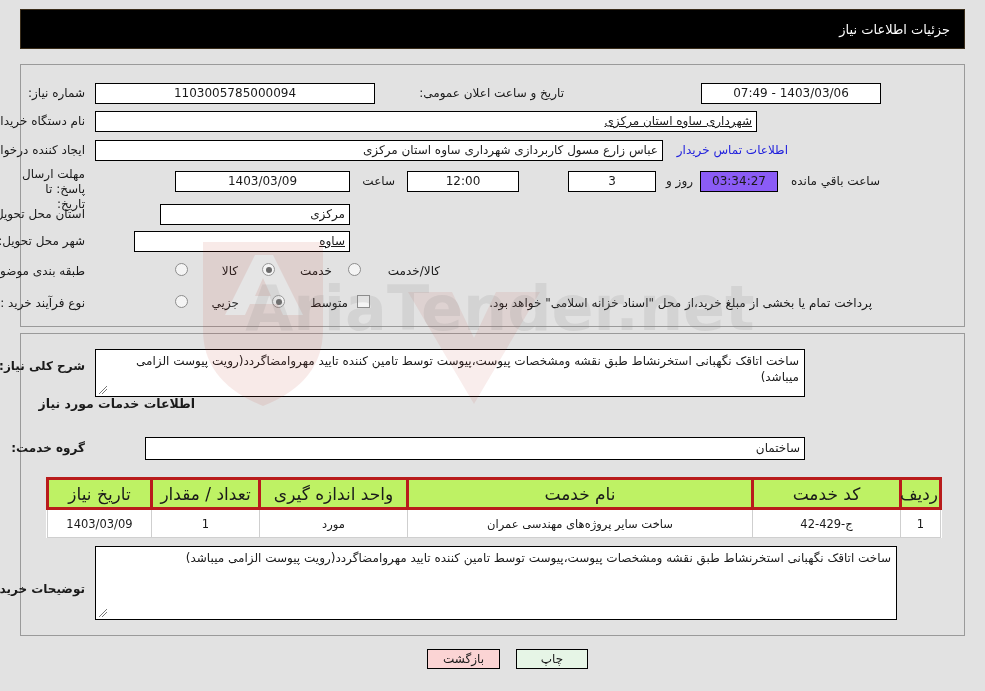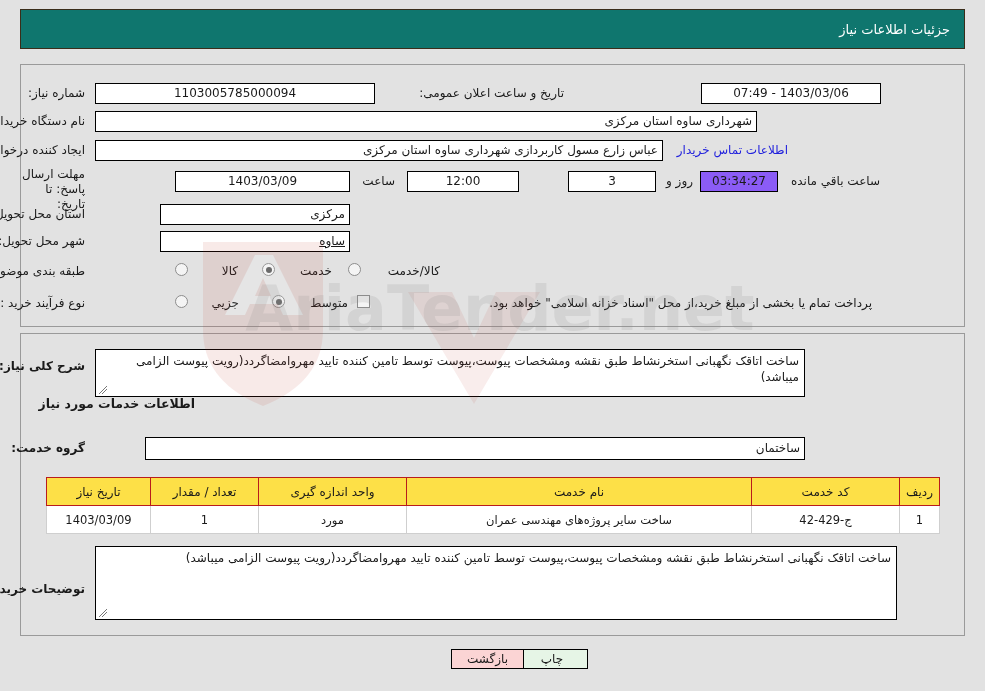--- a/index.html
+++ b/index.html
@@ -33,7 +33,7 @@
     top: 9px;
     width: 945px;
     height: 40px;
-    background: #0f766e;
+    background: #000000;
     border: 1px solid #3a2d1a;
     box-sizing: border-box;
     color: #ffffff;

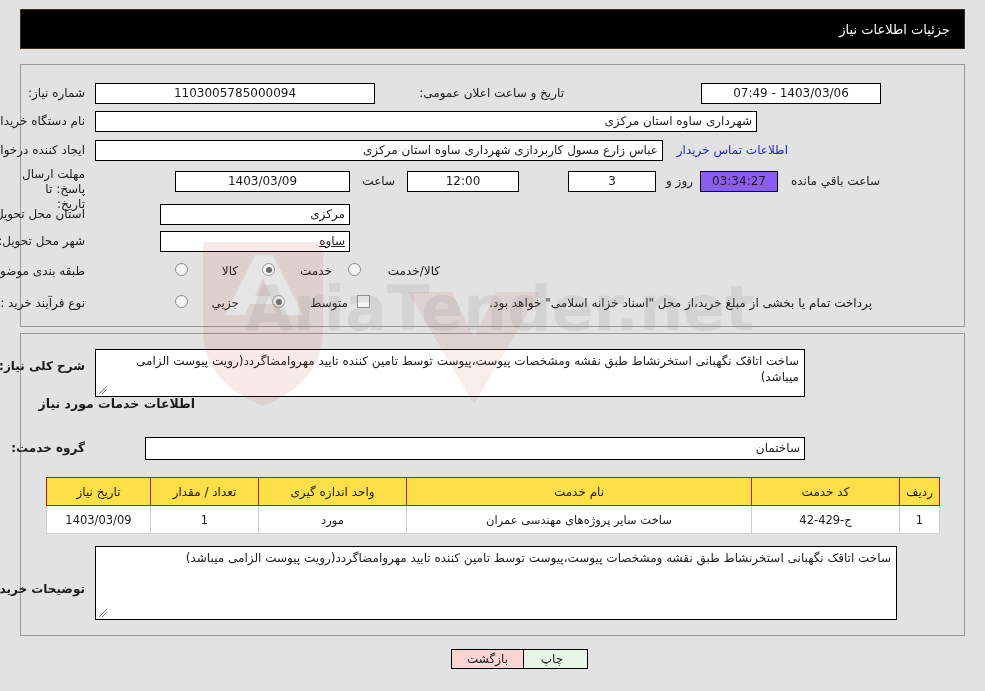--- a/index.html
+++ b/index.html
@@ -200,7 +200,7 @@
 <div class="fld center" style="right:104px; top:83px; width:180px;">1403/03/06 - 07:49</div>
 
 <div class="lbl" style="right:900px; top:114px;">نام دستگاه خریدار:</div>
-<div class="fld" style="right:228px; top:111px; width:662px;">شهرداری ساوه استان مرکزی</div>
+<div class="fld" style="right:228px; top:111px; width:662px;text-decoration:underline;">شهرداری ساوه استان مرکزی</div>
 
 <div class="lbl" style="right:900px; top:143px;">ایجاد کننده درخواست:</div>
 <div class="fld" style="right:322px; top:140px; width:568px;">عباس زارع مسول کاربردازی شهرداری ساوه استان مرکزی</div>

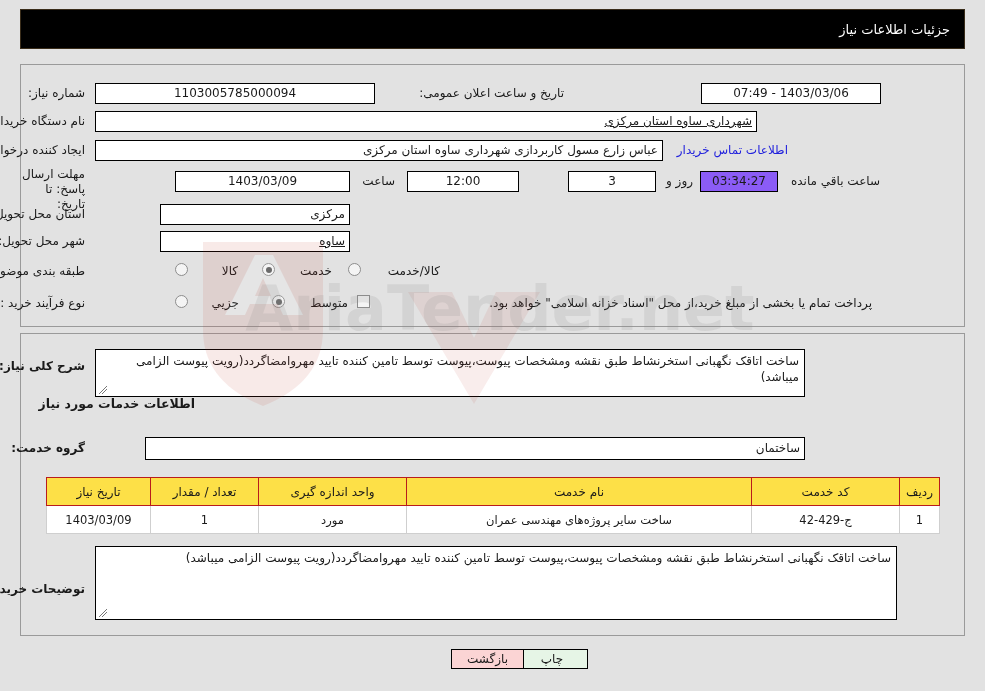--- a/index.html
+++ b/index.html
@@ -219,7 +219,7 @@
 <div class="fld" style="right:635px; top:204px; width:190px;">مرکزی</div>
 
 <div class="lbl" style="right:900px; top:234px;">شهر محل تحویل:</div>
-<div class="fld" style="right:635px; top:231px; width:190px;text-decoration:underline;">ساوه</div>
+<div class="fld" style="right:635px; top:231px; width:216px;text-decoration:underline;">ساوه</div>
 
 <div class="lbl" style="right:900px; top:264px;">طبقه بندی موضوعی:</div>
 

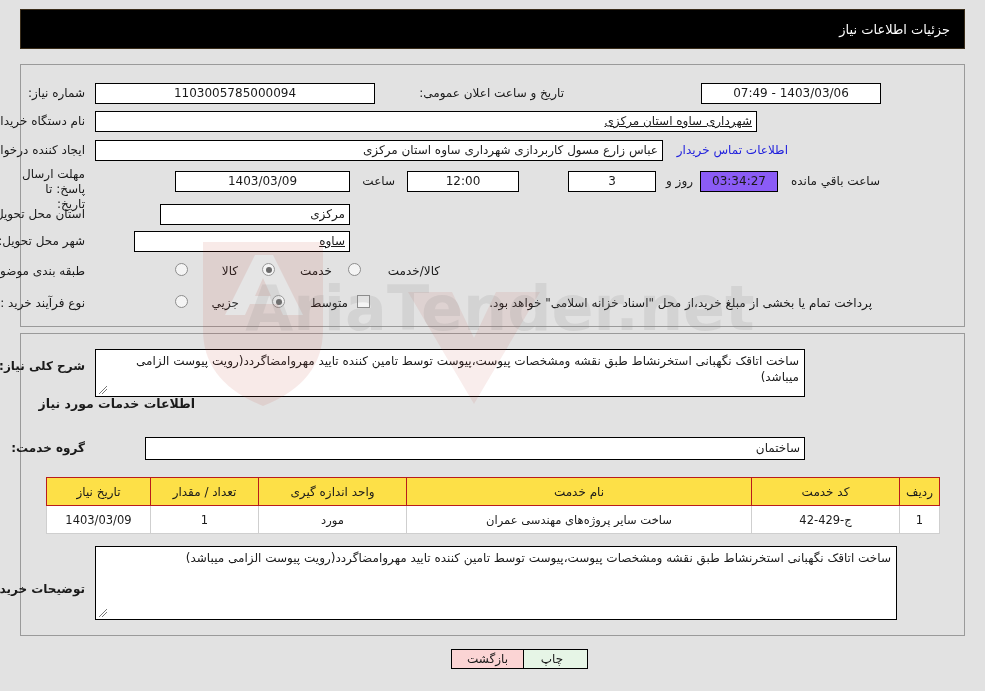--- a/index.html
+++ b/index.html
@@ -153,11 +153,11 @@
     table-layout: fixed;
   }
   .tbl th {
-    background: #fde047;
-    border: 1px solid #b91c1c;
+    background: #bef264;
+    border: 3px solid #b91c1c;
     height: 25px;
     font-weight: normal;
-    font-size: 12px;
+    font-size: 17px;
     color: #1a1a1a;
   }
   .tbl td {

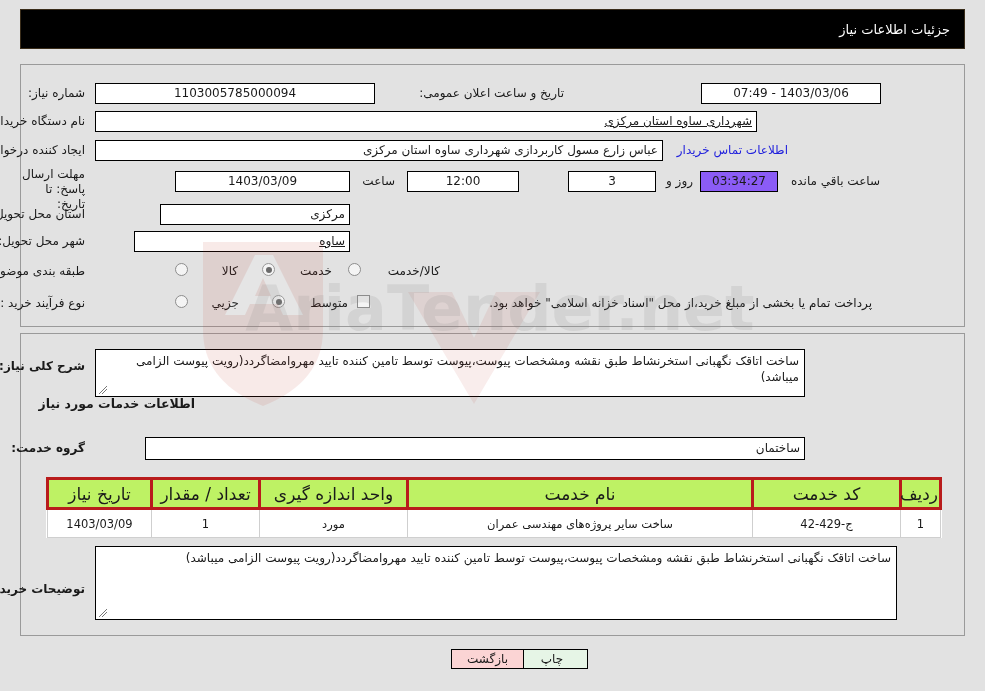--- a/index.html
+++ b/index.html
@@ -300,7 +300,7 @@
 </div>
 
 <div class="btn" id="btn-print" style="left:516px; top:649px; width:72px;">چاپ</div>
-<div class="btn" id="btn-back" style="left:427px; top:649px; width:73px;margin-left:24px;">بازگشت</div>
+<div class="btn" id="btn-back" style="left:427px; top:649px; width:73px;">بازگشت</div>
 
 <svg class="watermark" viewBox="0 0 985 691" xmlns="http://www.w3.org/2000/svg">
   <g opacity="0.10">

